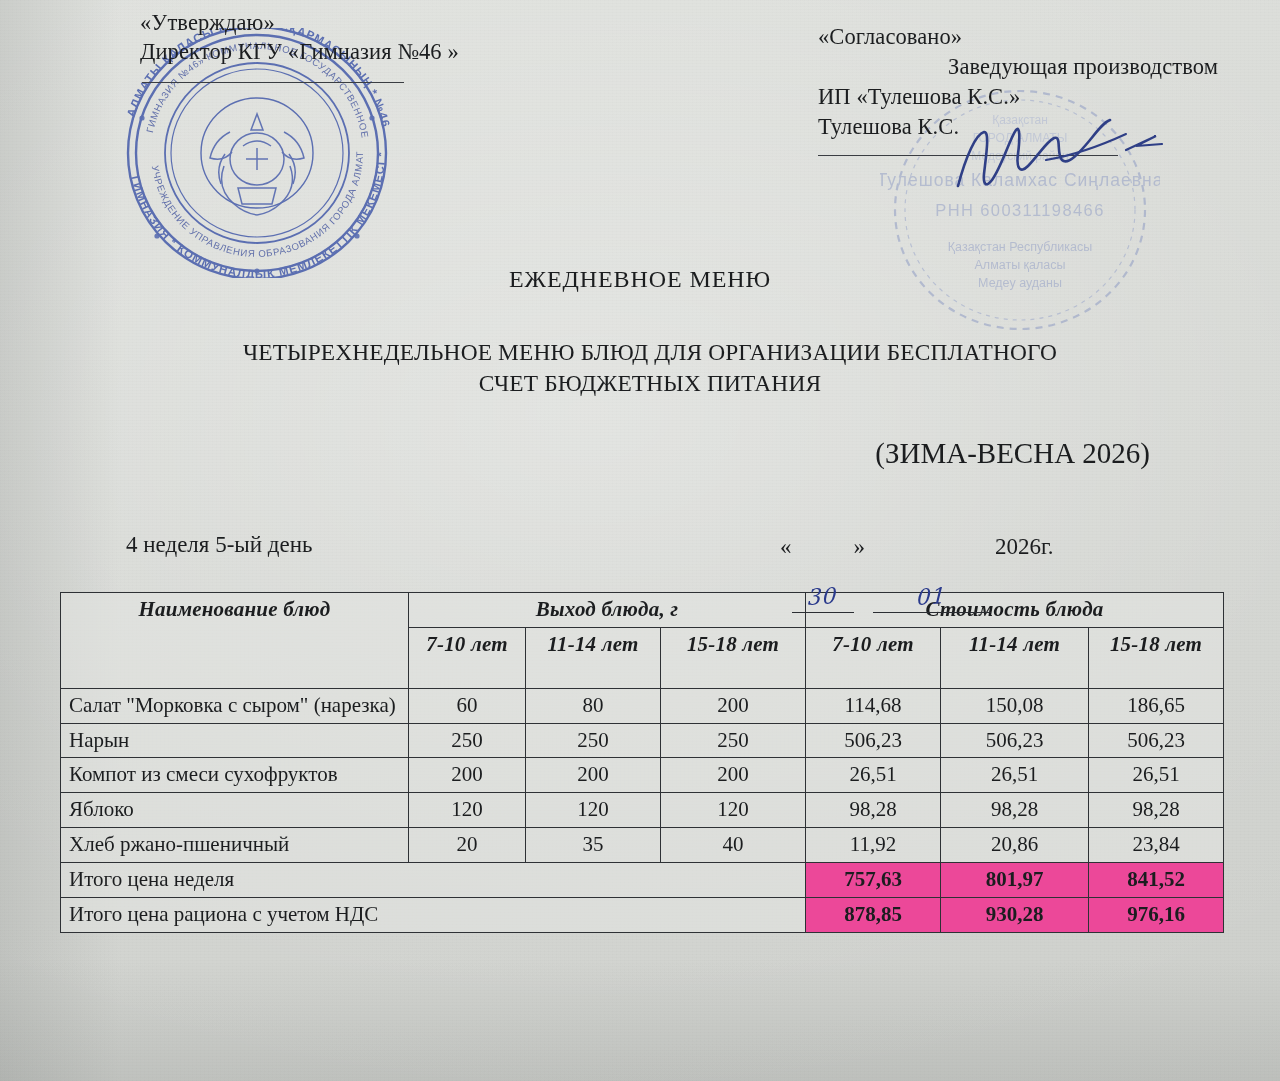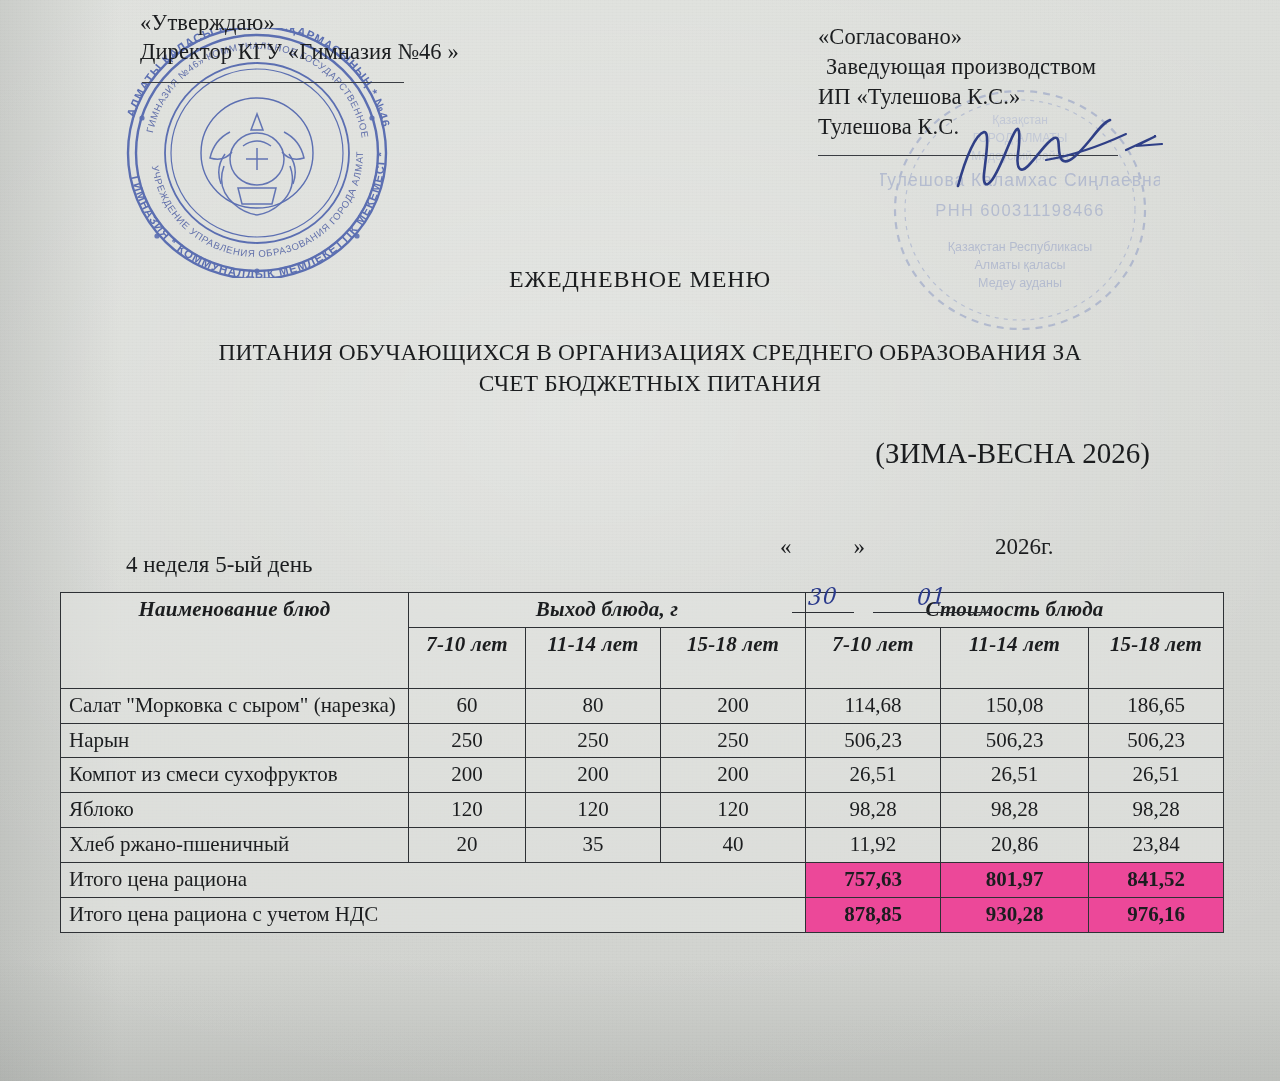--- a/index.html
+++ b/index.html
@@ -60,7 +60,7 @@
     letter-spacing: .1px;
     z-index: 6;
   }
-  #hdr-right .indent { padding-left: 8px; }
+  #hdr-right .indent { padding-left: 8px; text-align: right; }
   .sig-line {
     border-bottom: 1.6px solid #3a3d42;
     height: 1px;

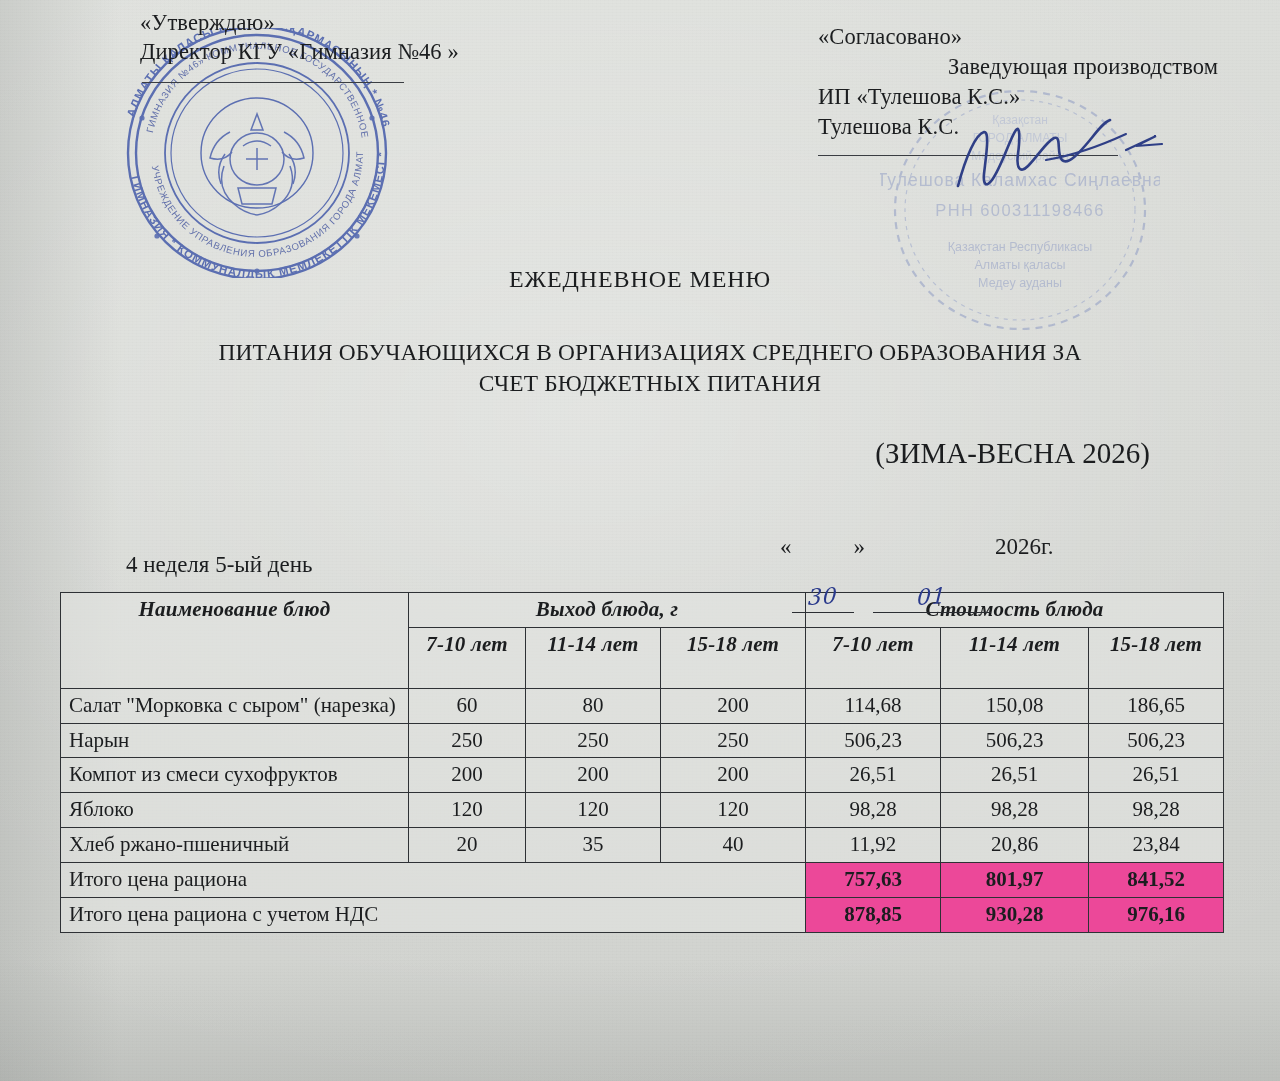--- a/index.html
+++ b/index.html
@@ -274,6 +274,7 @@
 
 <div class="layer" id="doc-title">ЕЖЕДНЕВНОЕ МЕНЮ</div>
 <div class="layer" id="doc-subtitle">
+  <div>ЧЕТЫРЕХНЕДЕЛЬНОЕ МЕНЮ БЛЮД ДЛЯ ОРГАНИЗАЦИИ БЕСПЛАТНОГО</div>
   <div>ПИТАНИЯ ОБУЧАЮЩИХСЯ В ОРГАНИЗАЦИЯХ СРЕДНЕГО ОБРАЗОВАНИЯ ЗА</div>
   <div>СЧЕТ БЮДЖЕТНЫХ ПИТАНИЯ</div>
 </div>

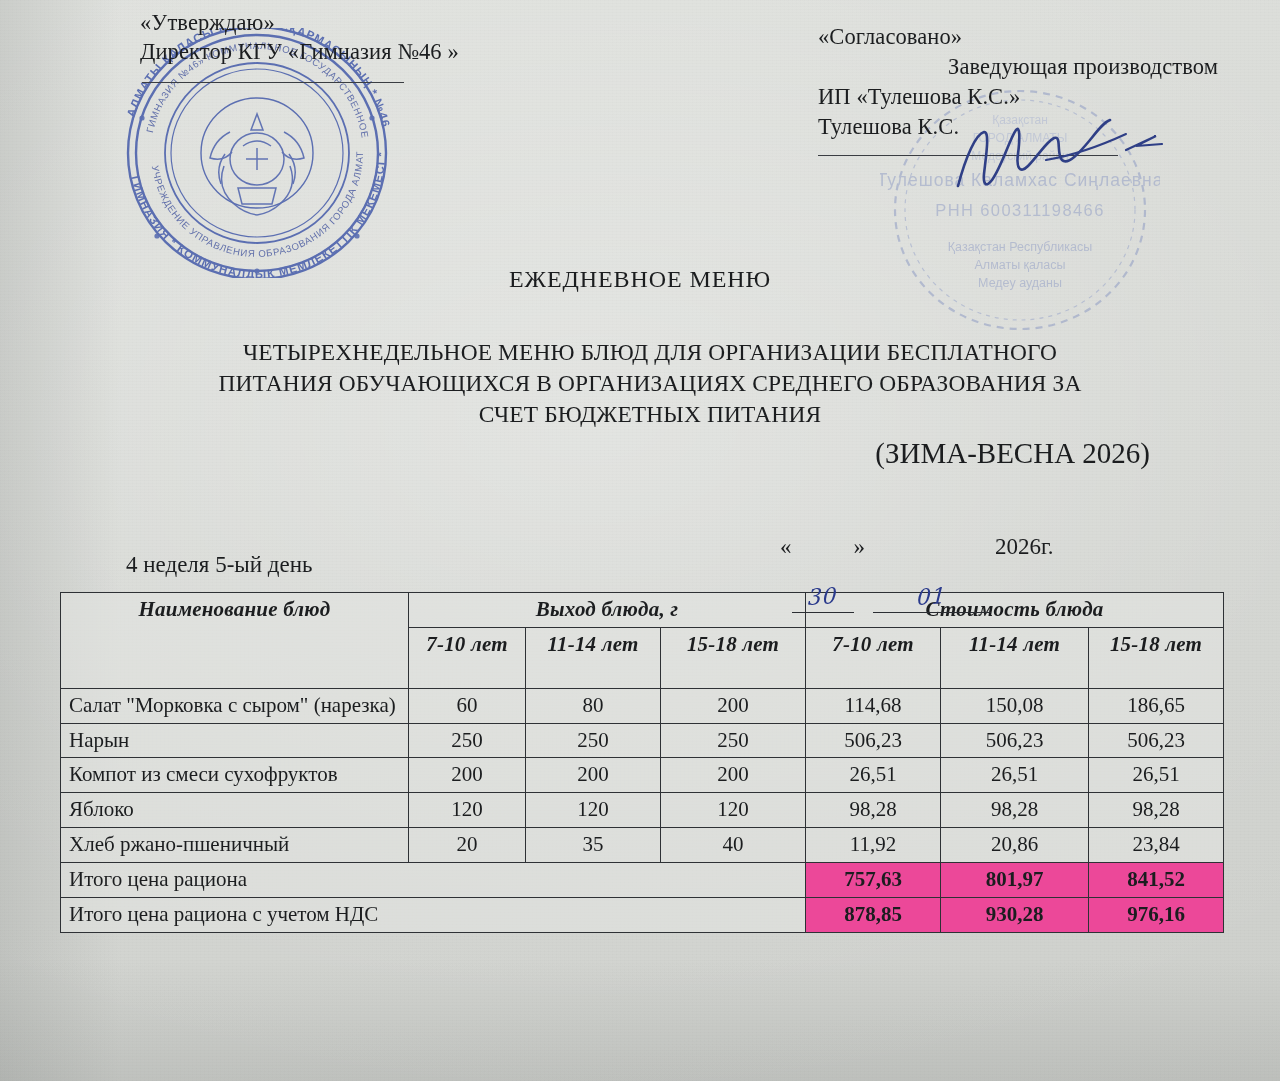--- a/index.html
+++ b/index.html
@@ -275,7 +275,6 @@
 <div class="layer" id="doc-title">ЕЖЕДНЕВНОЕ МЕНЮ</div>
 <div class="layer" id="doc-subtitle">
   <div>ЧЕТЫРЕХНЕДЕЛЬНОЕ МЕНЮ БЛЮД ДЛЯ ОРГАНИЗАЦИИ БЕСПЛАТНОГО</div>
-  <div>ПИТАНИЯ ОБУЧАЮЩИХСЯ В ОРГАНИЗАЦИЯХ СРЕДНЕГО ОБРАЗОВАНИЯ ЗА</div>
   <div>СЧЕТ БЮДЖЕТНЫХ ПИТАНИЯ</div>
 </div>
 <div class="layer" id="doc-season">(ЗИМА-ВЕСНА 2026)</div>

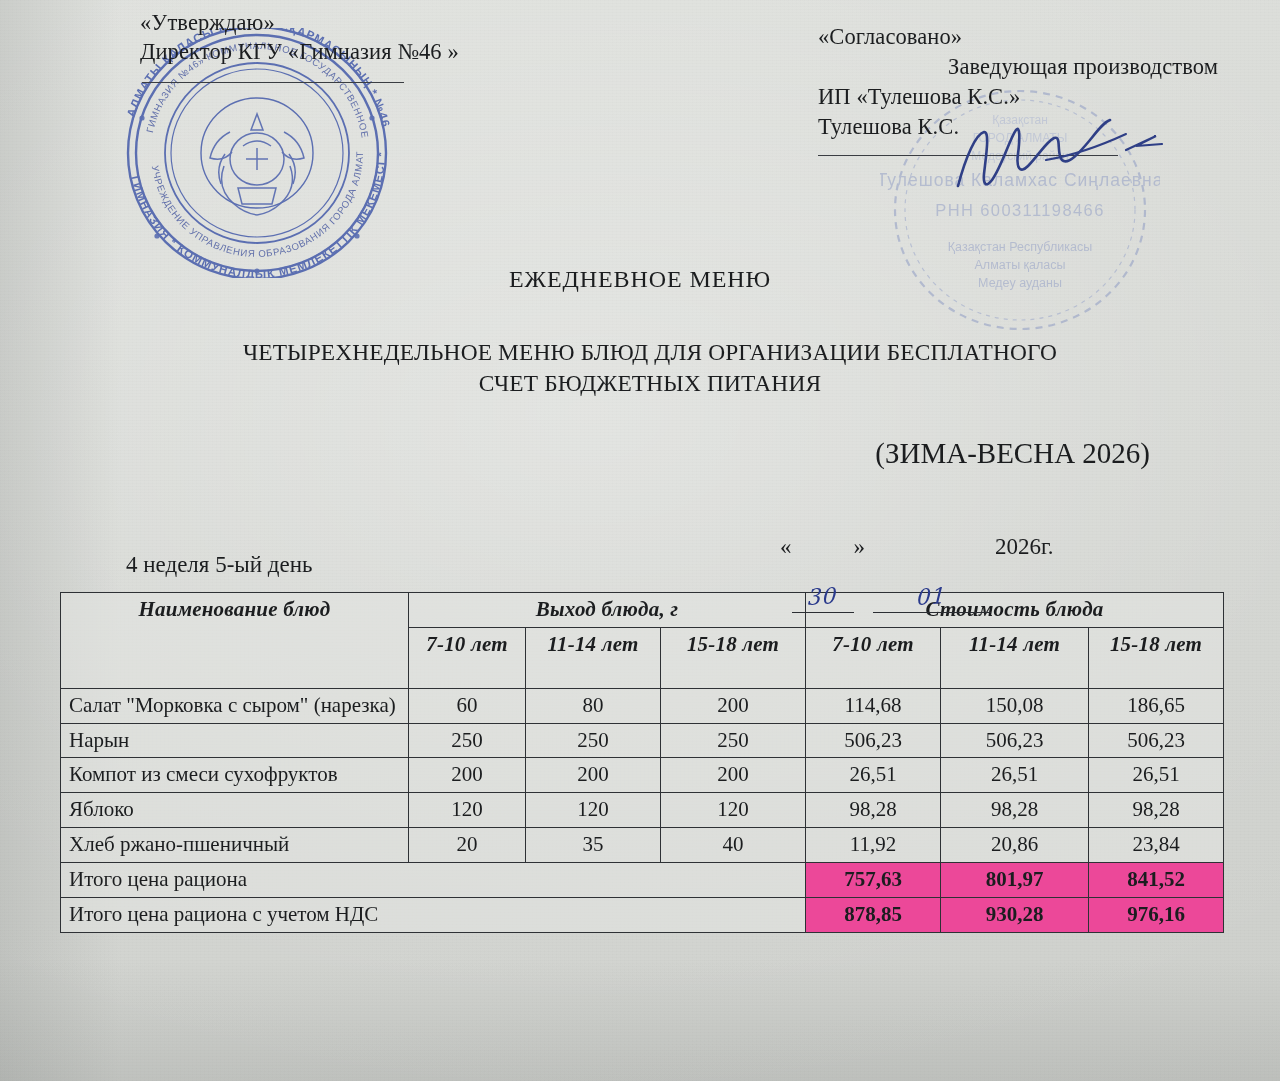--- a/index.html
+++ b/index.html
@@ -100,7 +100,7 @@
 
   
   #week-label {
-    left: 126px; top: 552px;
+    left: 126px; top: 532px;
     font-size: 23px;
     z-index: 6;
   }

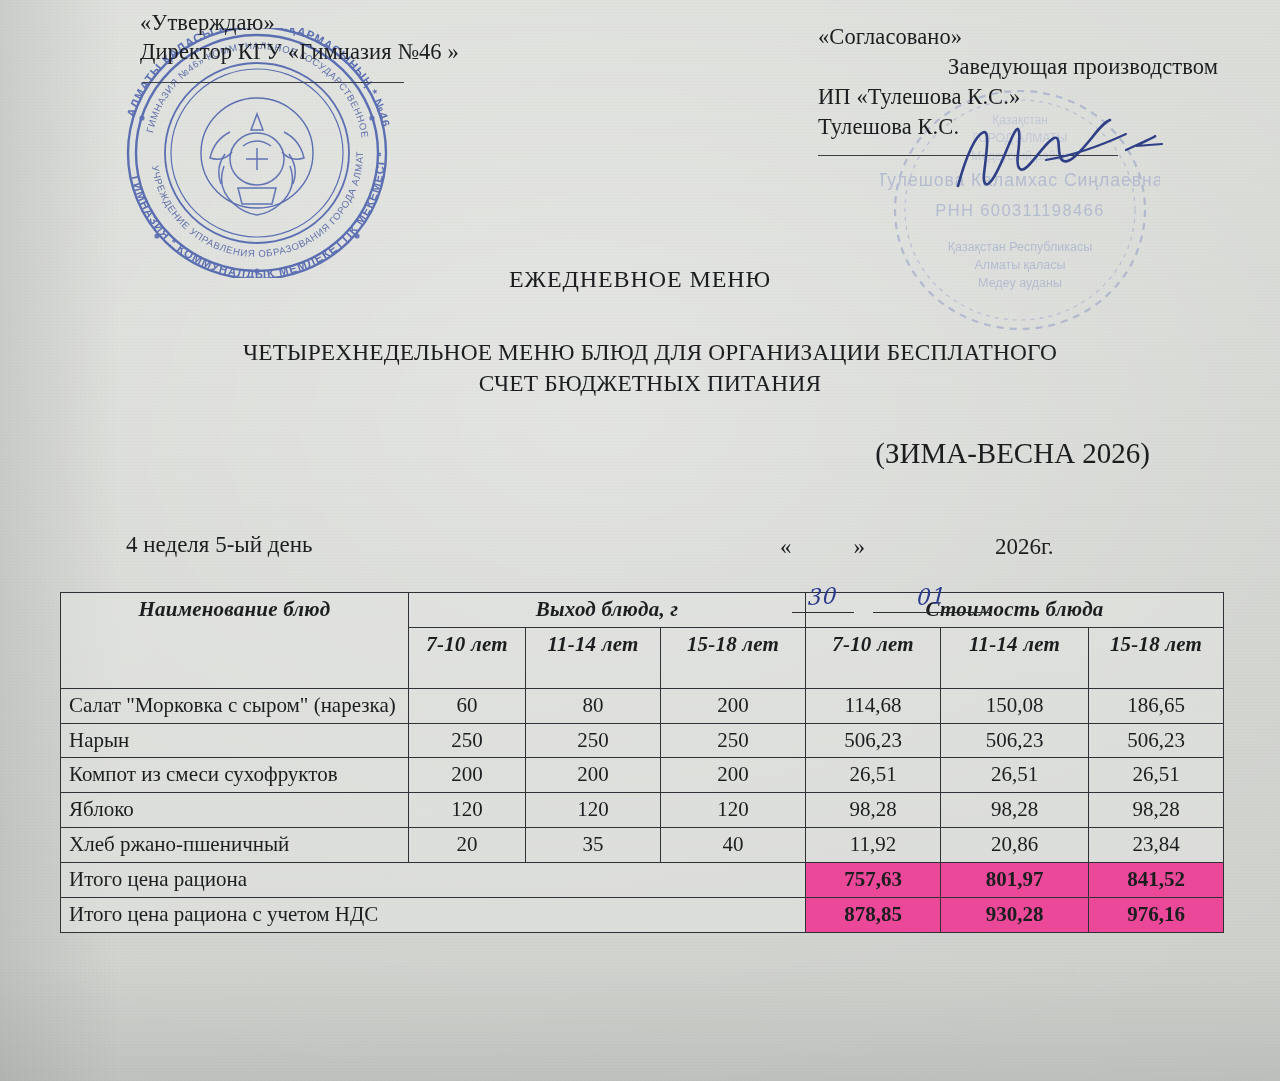--- a/index.html
+++ b/index.html
@@ -366,7 +366,7 @@
           <td class="num">23,84</td>
         </tr>
         <tr class="total">
-          <td class="total-label" colspan="4">Итого цена рациона</td>
+          <td class="total-label" colspan="4">Итого цена неделя</td>
           <td class="num shade">757,63</td>
           <td class="num shade">801,97</td>
           <td class="num shade">841,52</td>

